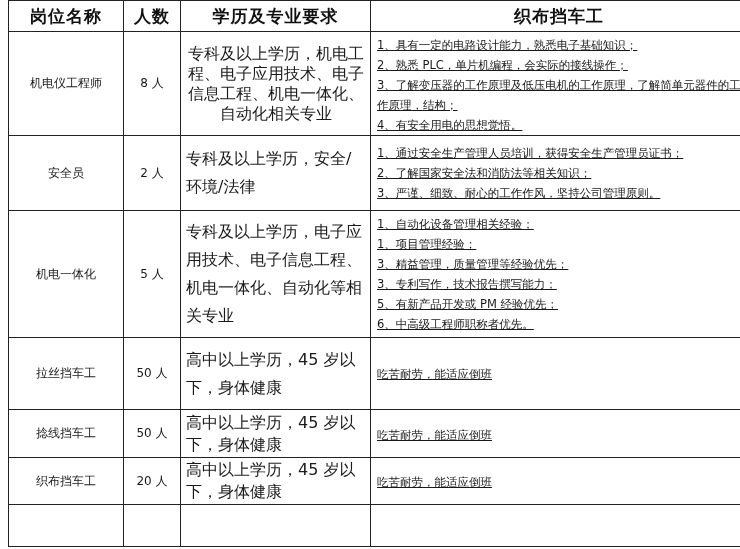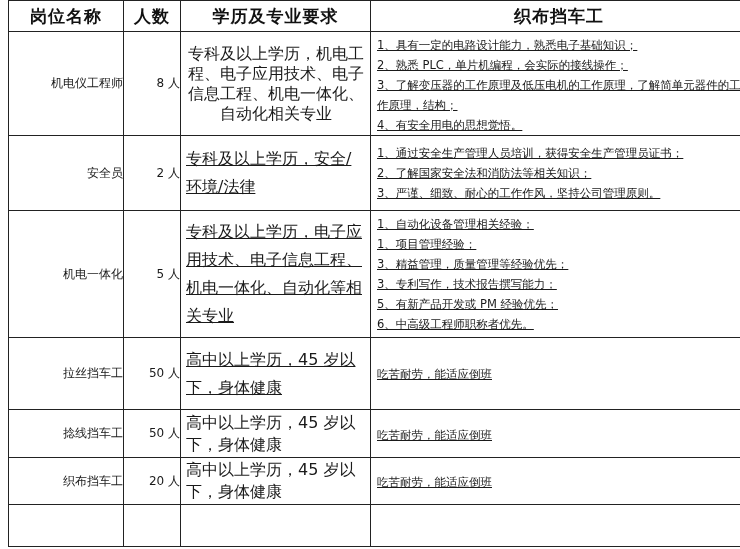--- a/index.html
+++ b/index.html
@@ -9,7 +9,7 @@
                width: 739px; padding-left: 10px; }
   table.jobs td, table.jobs th { border: 1.5px solid #222; padding: 0; vertical-align: middle; }
   th { font-size: 17px; font-weight: bold; height: 30px; text-align: center; color: #111; letter-spacing: 1px; }
-  td.name, td.count { text-align: right; font-size: 12px; }
+  td.name, td.count { text-align: center; font-size: 12px; }
   td.edu { font-size: 16px; padding: 0 4px 0 5px !important; line-height: 20px; }
   td.edu.center { text-align: center; }
   td.edu.wide { line-height: 28px; text-decoration: underline; }

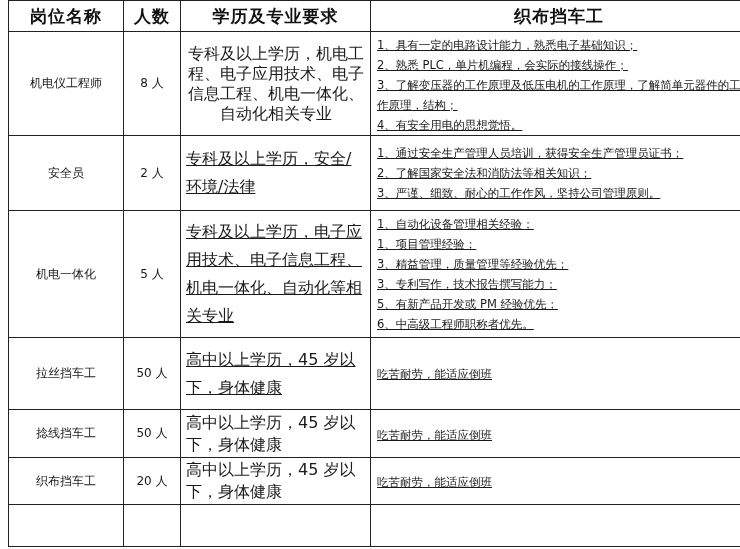--- a/index.html
+++ b/index.html
@@ -12,7 +12,7 @@
   td.name, td.count { text-align: center; font-size: 12px; }
   td.edu { font-size: 16px; padding: 0 4px 0 5px !important; line-height: 20px; }
   td.edu.center { text-align: center; }
-  td.edu.wide { line-height: 28px; text-decoration: underline; }
+  td.edu.wide { line-height: 28px; }
   td.edu.tight { line-height: 22px; }
   td.ability { font-size: 11.5px; padding: 0 3px 0 6px !important; line-height: 20px; vertical-align: top; }
   td.ability.mid { vertical-align: middle; }

